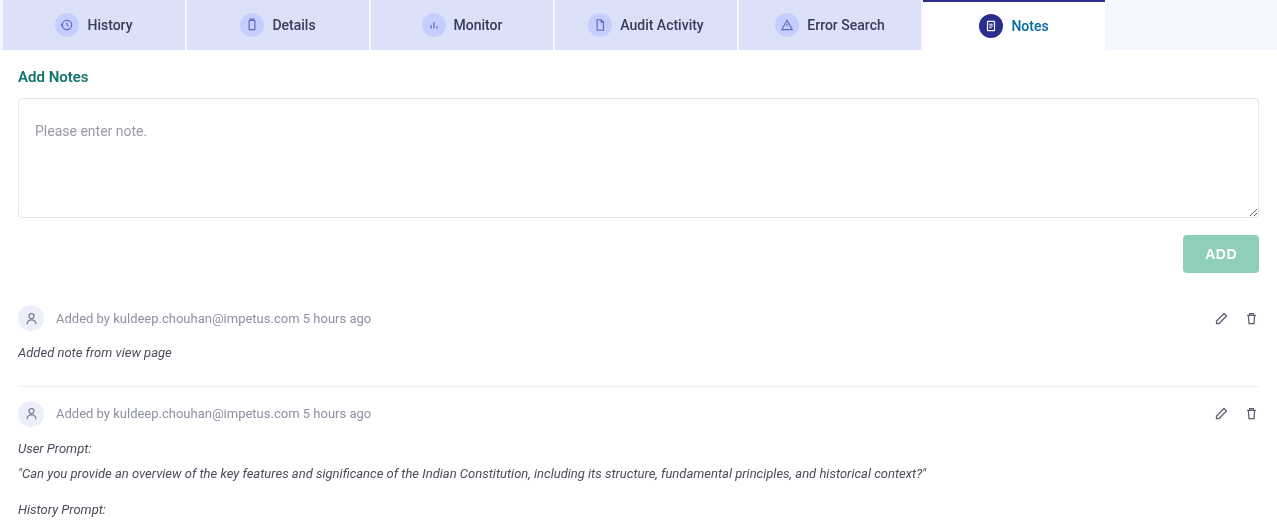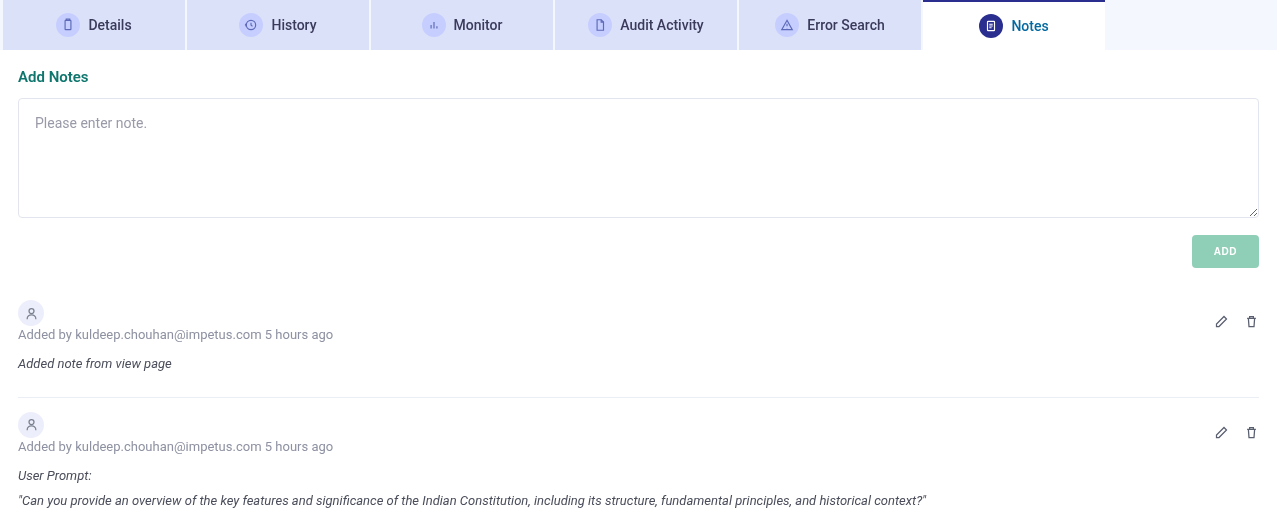--- a/index.html
+++ b/index.html
@@ -193,21 +193,21 @@
     <div class="tab">
       <span class="tab-icon">
         <svg viewBox="0 0 24 24" stroke-width="2">
-            <rect x="7" y="4" width="10" height="16" rx="1"></rect>
-            <path d="M9 4 V2 h6 v2"></path>
-          </svg>
-      </span>
-      <span>Details</span>
-    </div>
-    <div class="tab">
-      <span class="tab-icon">
-        <svg viewBox="0 0 24 24" stroke-width="2">
             <circle cx="12" cy="12" r="8"></circle>
             <path d="M12 8 v4 l2.5 2.5"></path>
             <path d="M4 12 l-2 -2 M4 12 l-2 2"></path>
           </svg>
       </span>
       <span>History</span>
+    </div>
+    <div class="tab">
+      <span class="tab-icon">
+        <svg viewBox="0 0 24 24" stroke-width="2">
+            <rect x="7" y="4" width="10" height="16" rx="1"></rect>
+            <path d="M9 4 V2 h6 v2"></path>
+          </svg>
+      </span>
+      <span>Details</span>
     </div>
     <div class="tab">
       <span class="tab-icon">

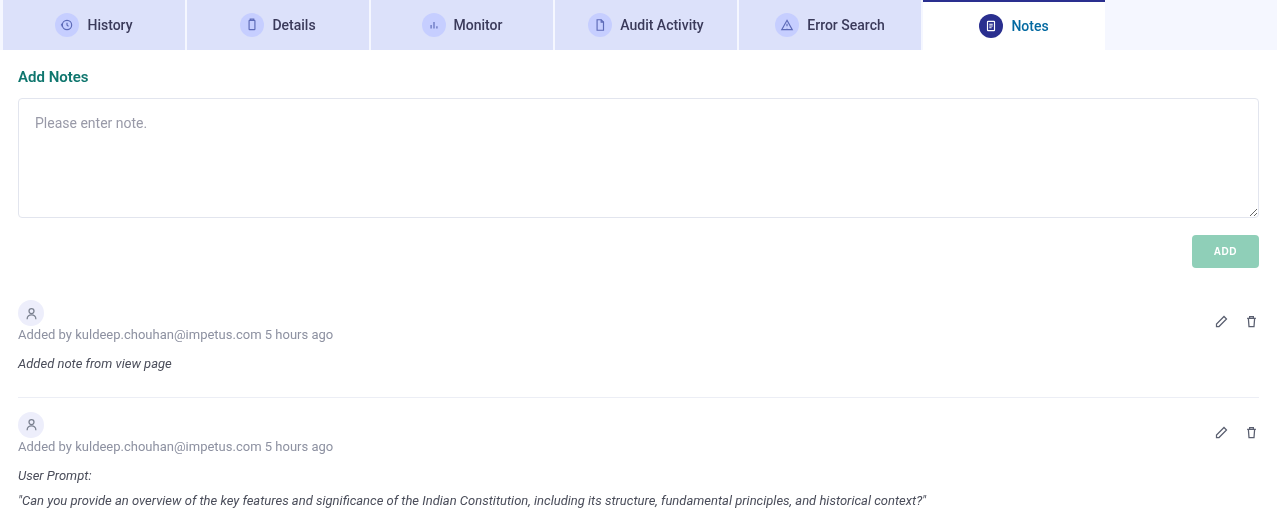--- a/index.html
+++ b/index.html
@@ -80,7 +80,7 @@
     .note-textarea {
       width: 100%;
       min-height: 120px;
-      padding: 16px 16px;
+      padding: 24px 16px;
       border: 1px solid #e2e5ee;
       border-radius: 4px;
       font-family: inherit;

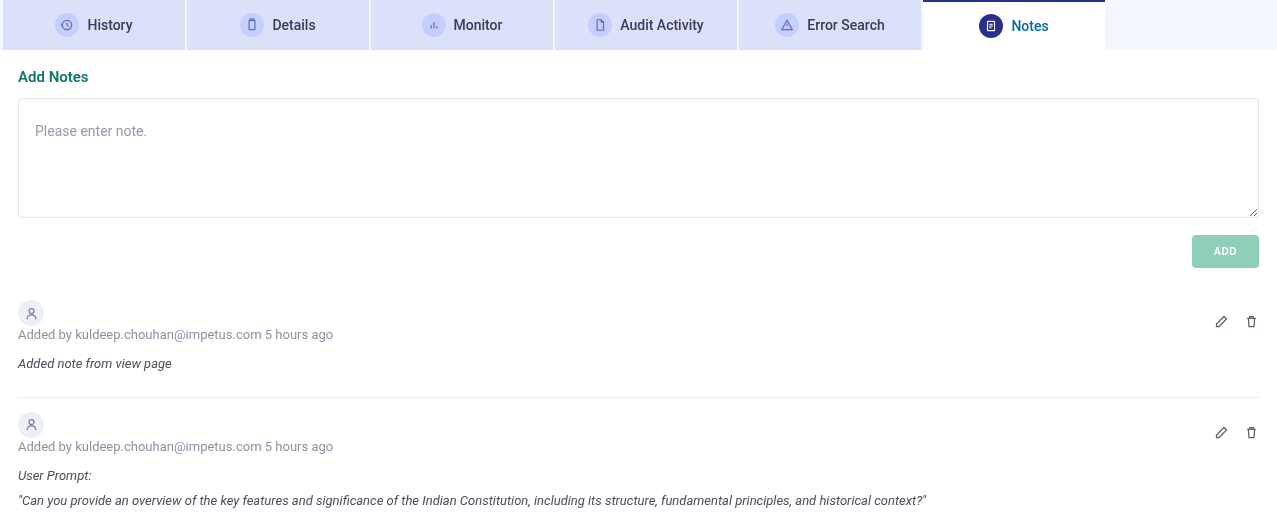--- a/index.html
+++ b/index.html
@@ -103,7 +103,7 @@
       padding: 11px 22px;
       border-radius: 4px;
       font-weight: 600;
-      font-size: 10px;
+      font-size: 14px;
       letter-spacing: 0.5px;
       cursor: pointer;
     }

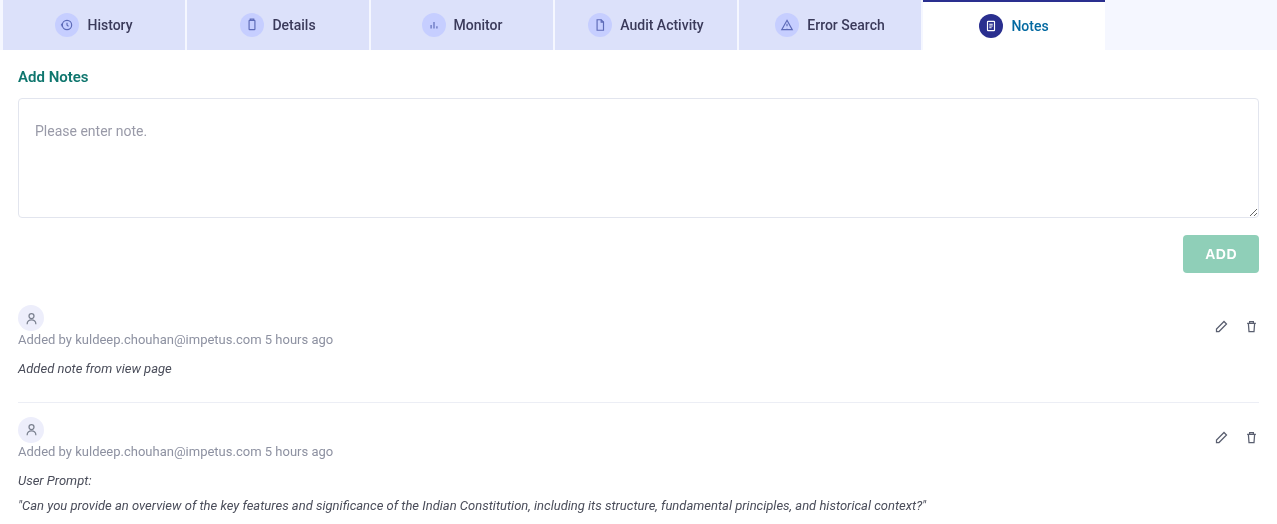--- a/index.html
+++ b/index.html
@@ -125,8 +125,8 @@
     }
     .note-header-left {
       display: flex;
-      gap: 1px;
-      flex-direction: column;
+      align-items: center;
+      gap: 12px;
     }
     .avatar {
       width: 26px;

